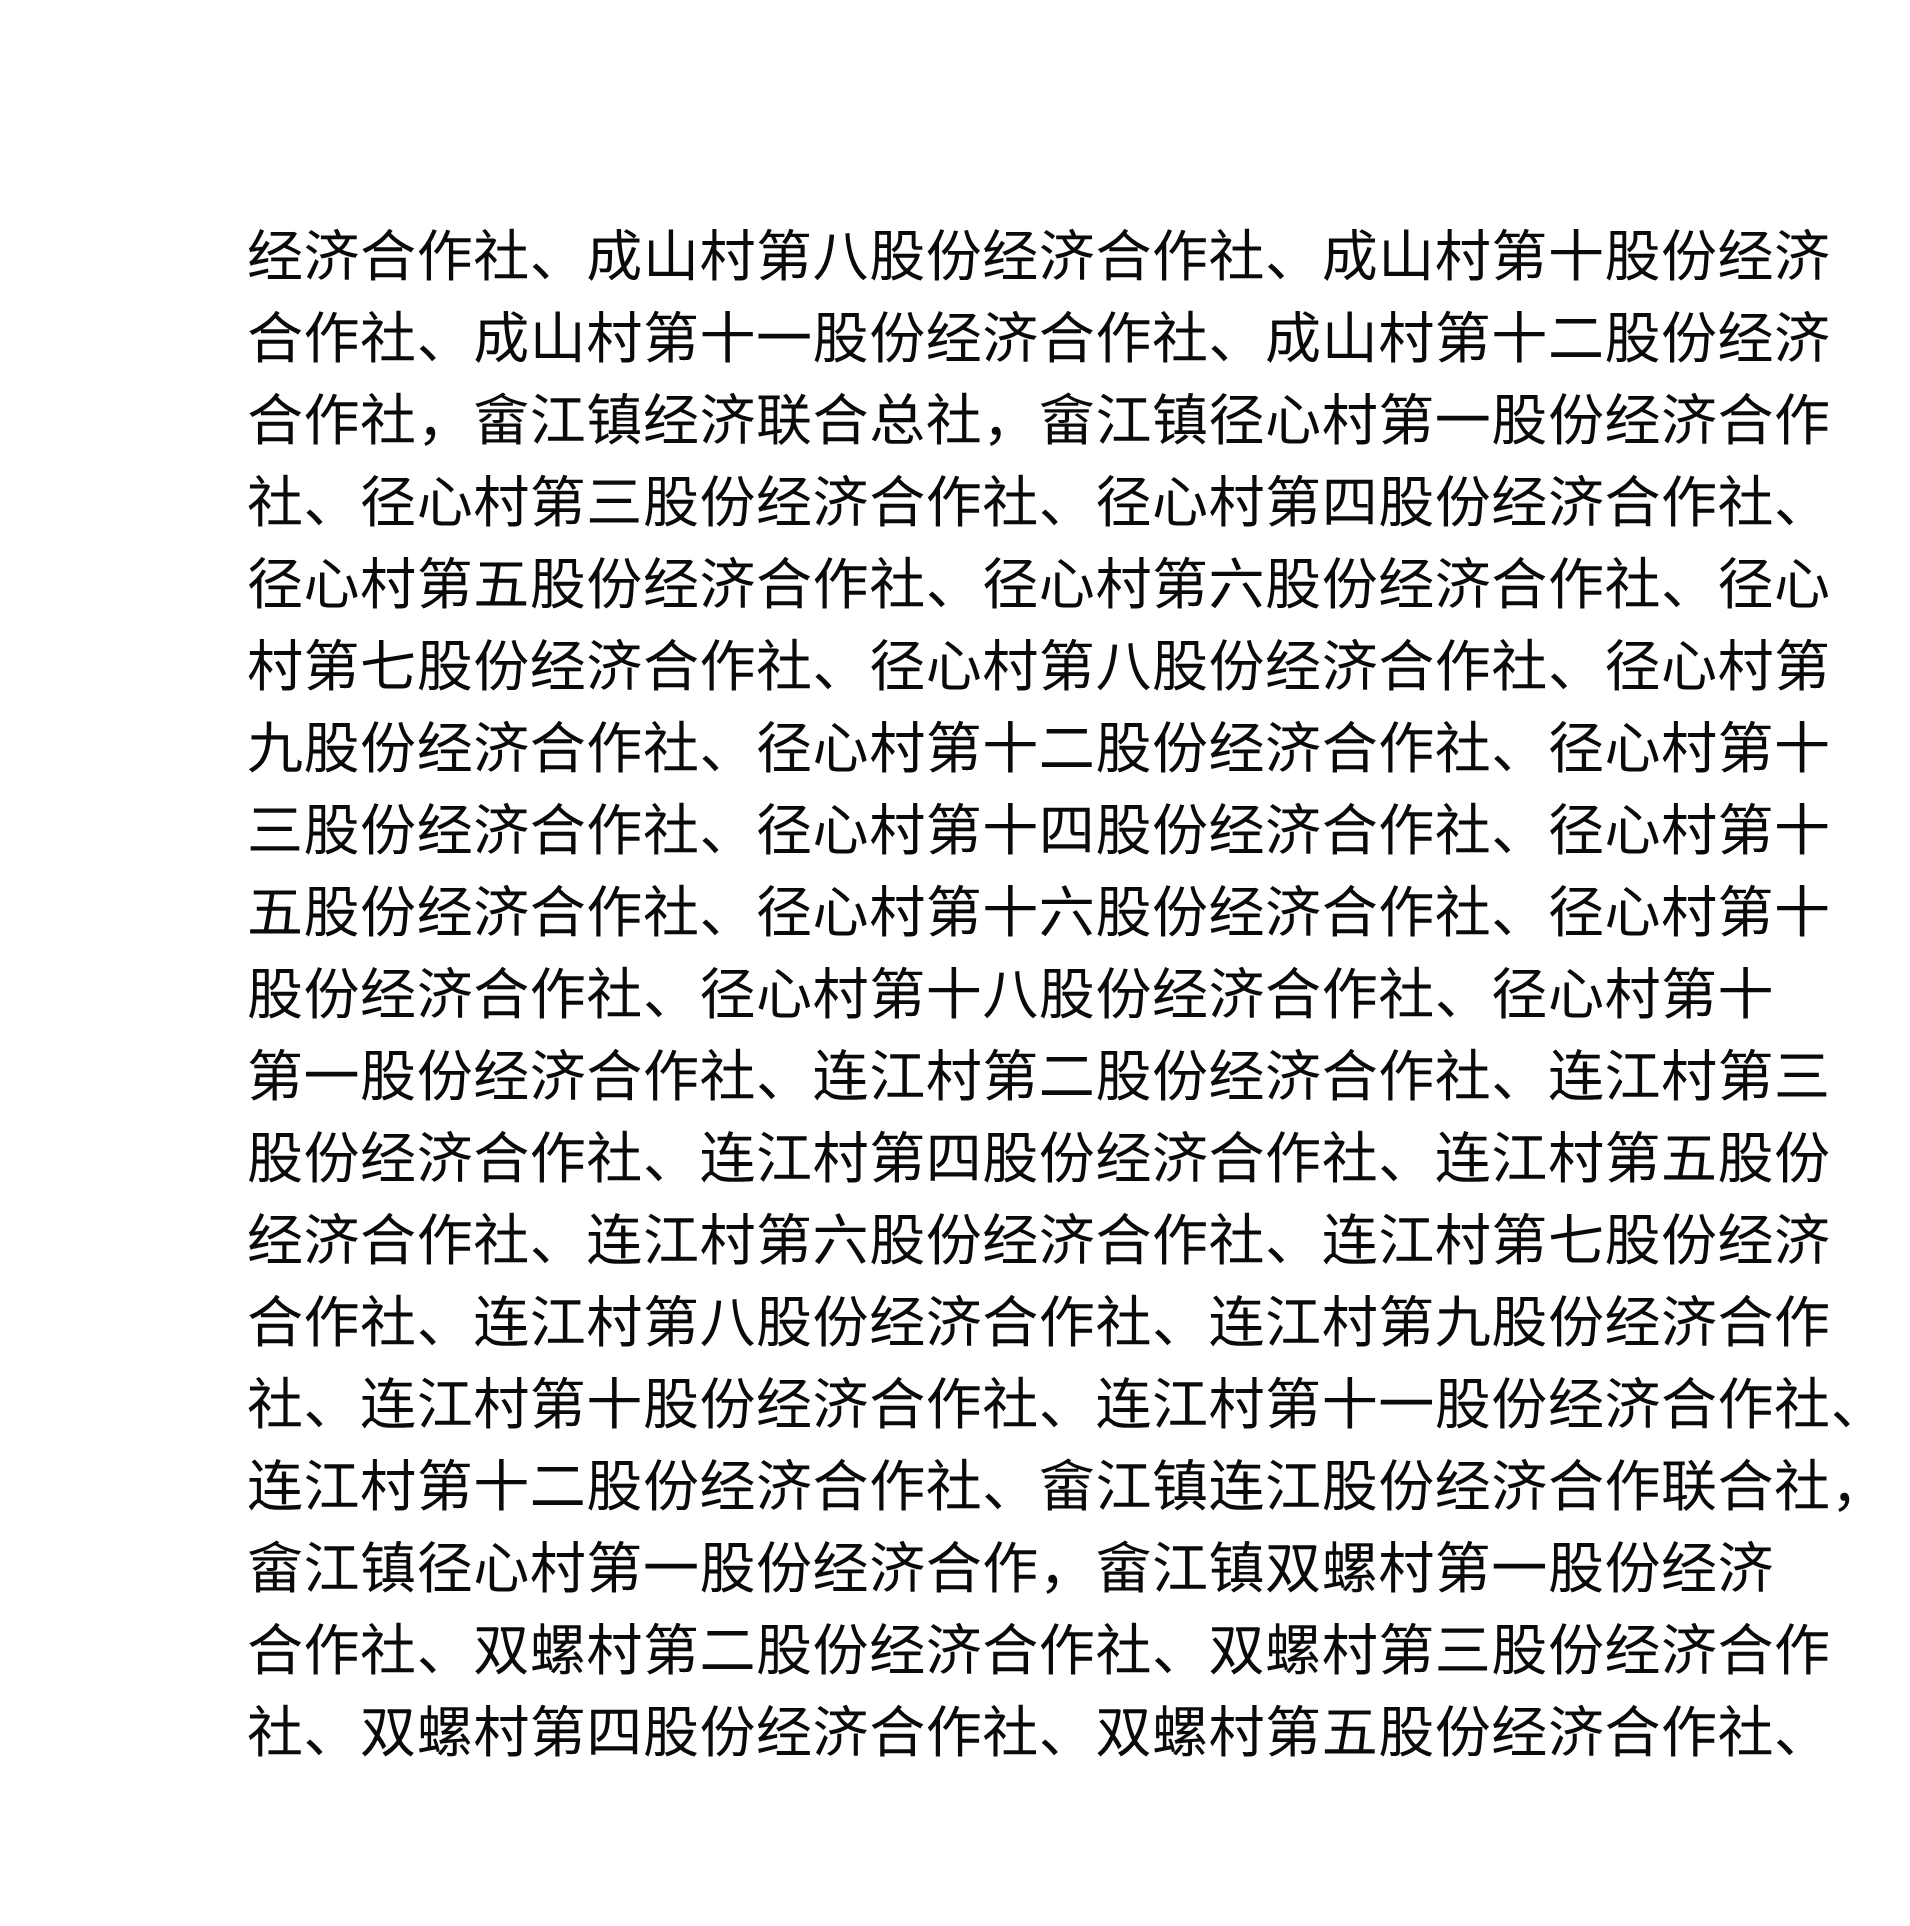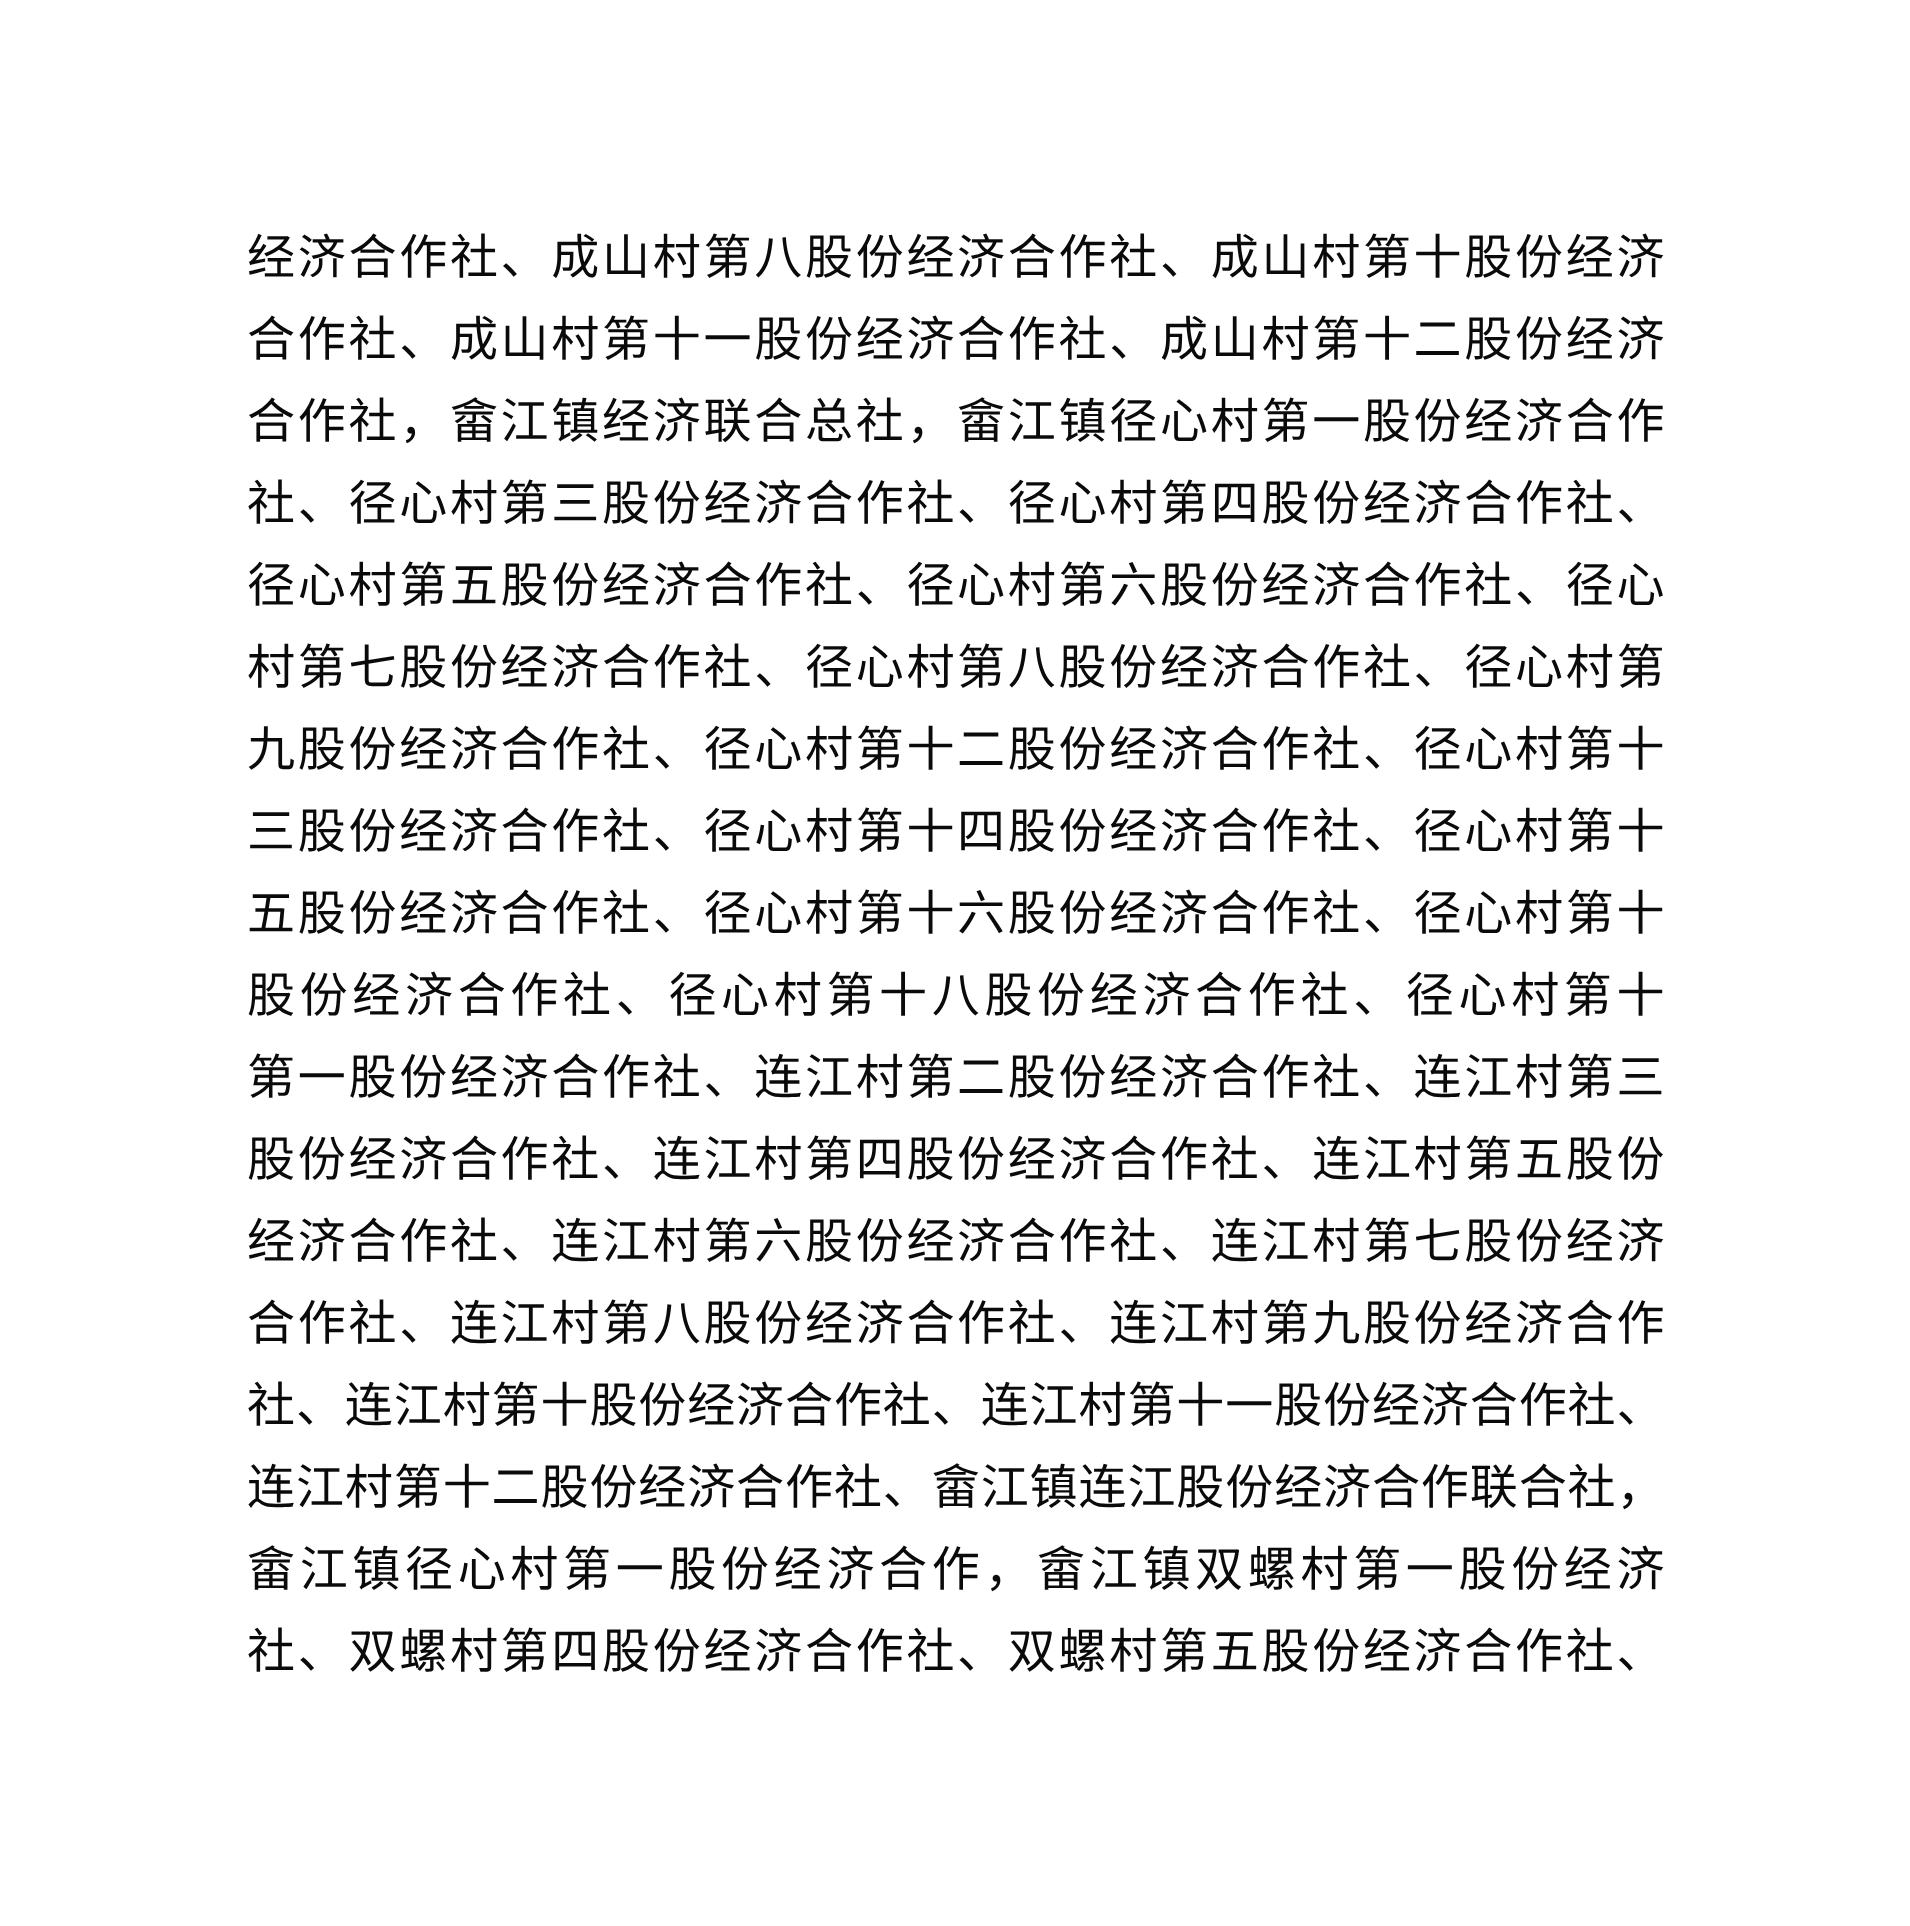--- a/index.html
+++ b/index.html
@@ -34,7 +34,7 @@
     display: block;
     width: 100%;
     font-family: "DejaVu Serif", "Liberation Serif", serif;
-    font-size: 48px;
+    font-size: 56px;
     line-height: 82px;
     color: #0a0a0a;
     letter-spacing: 0.01em;

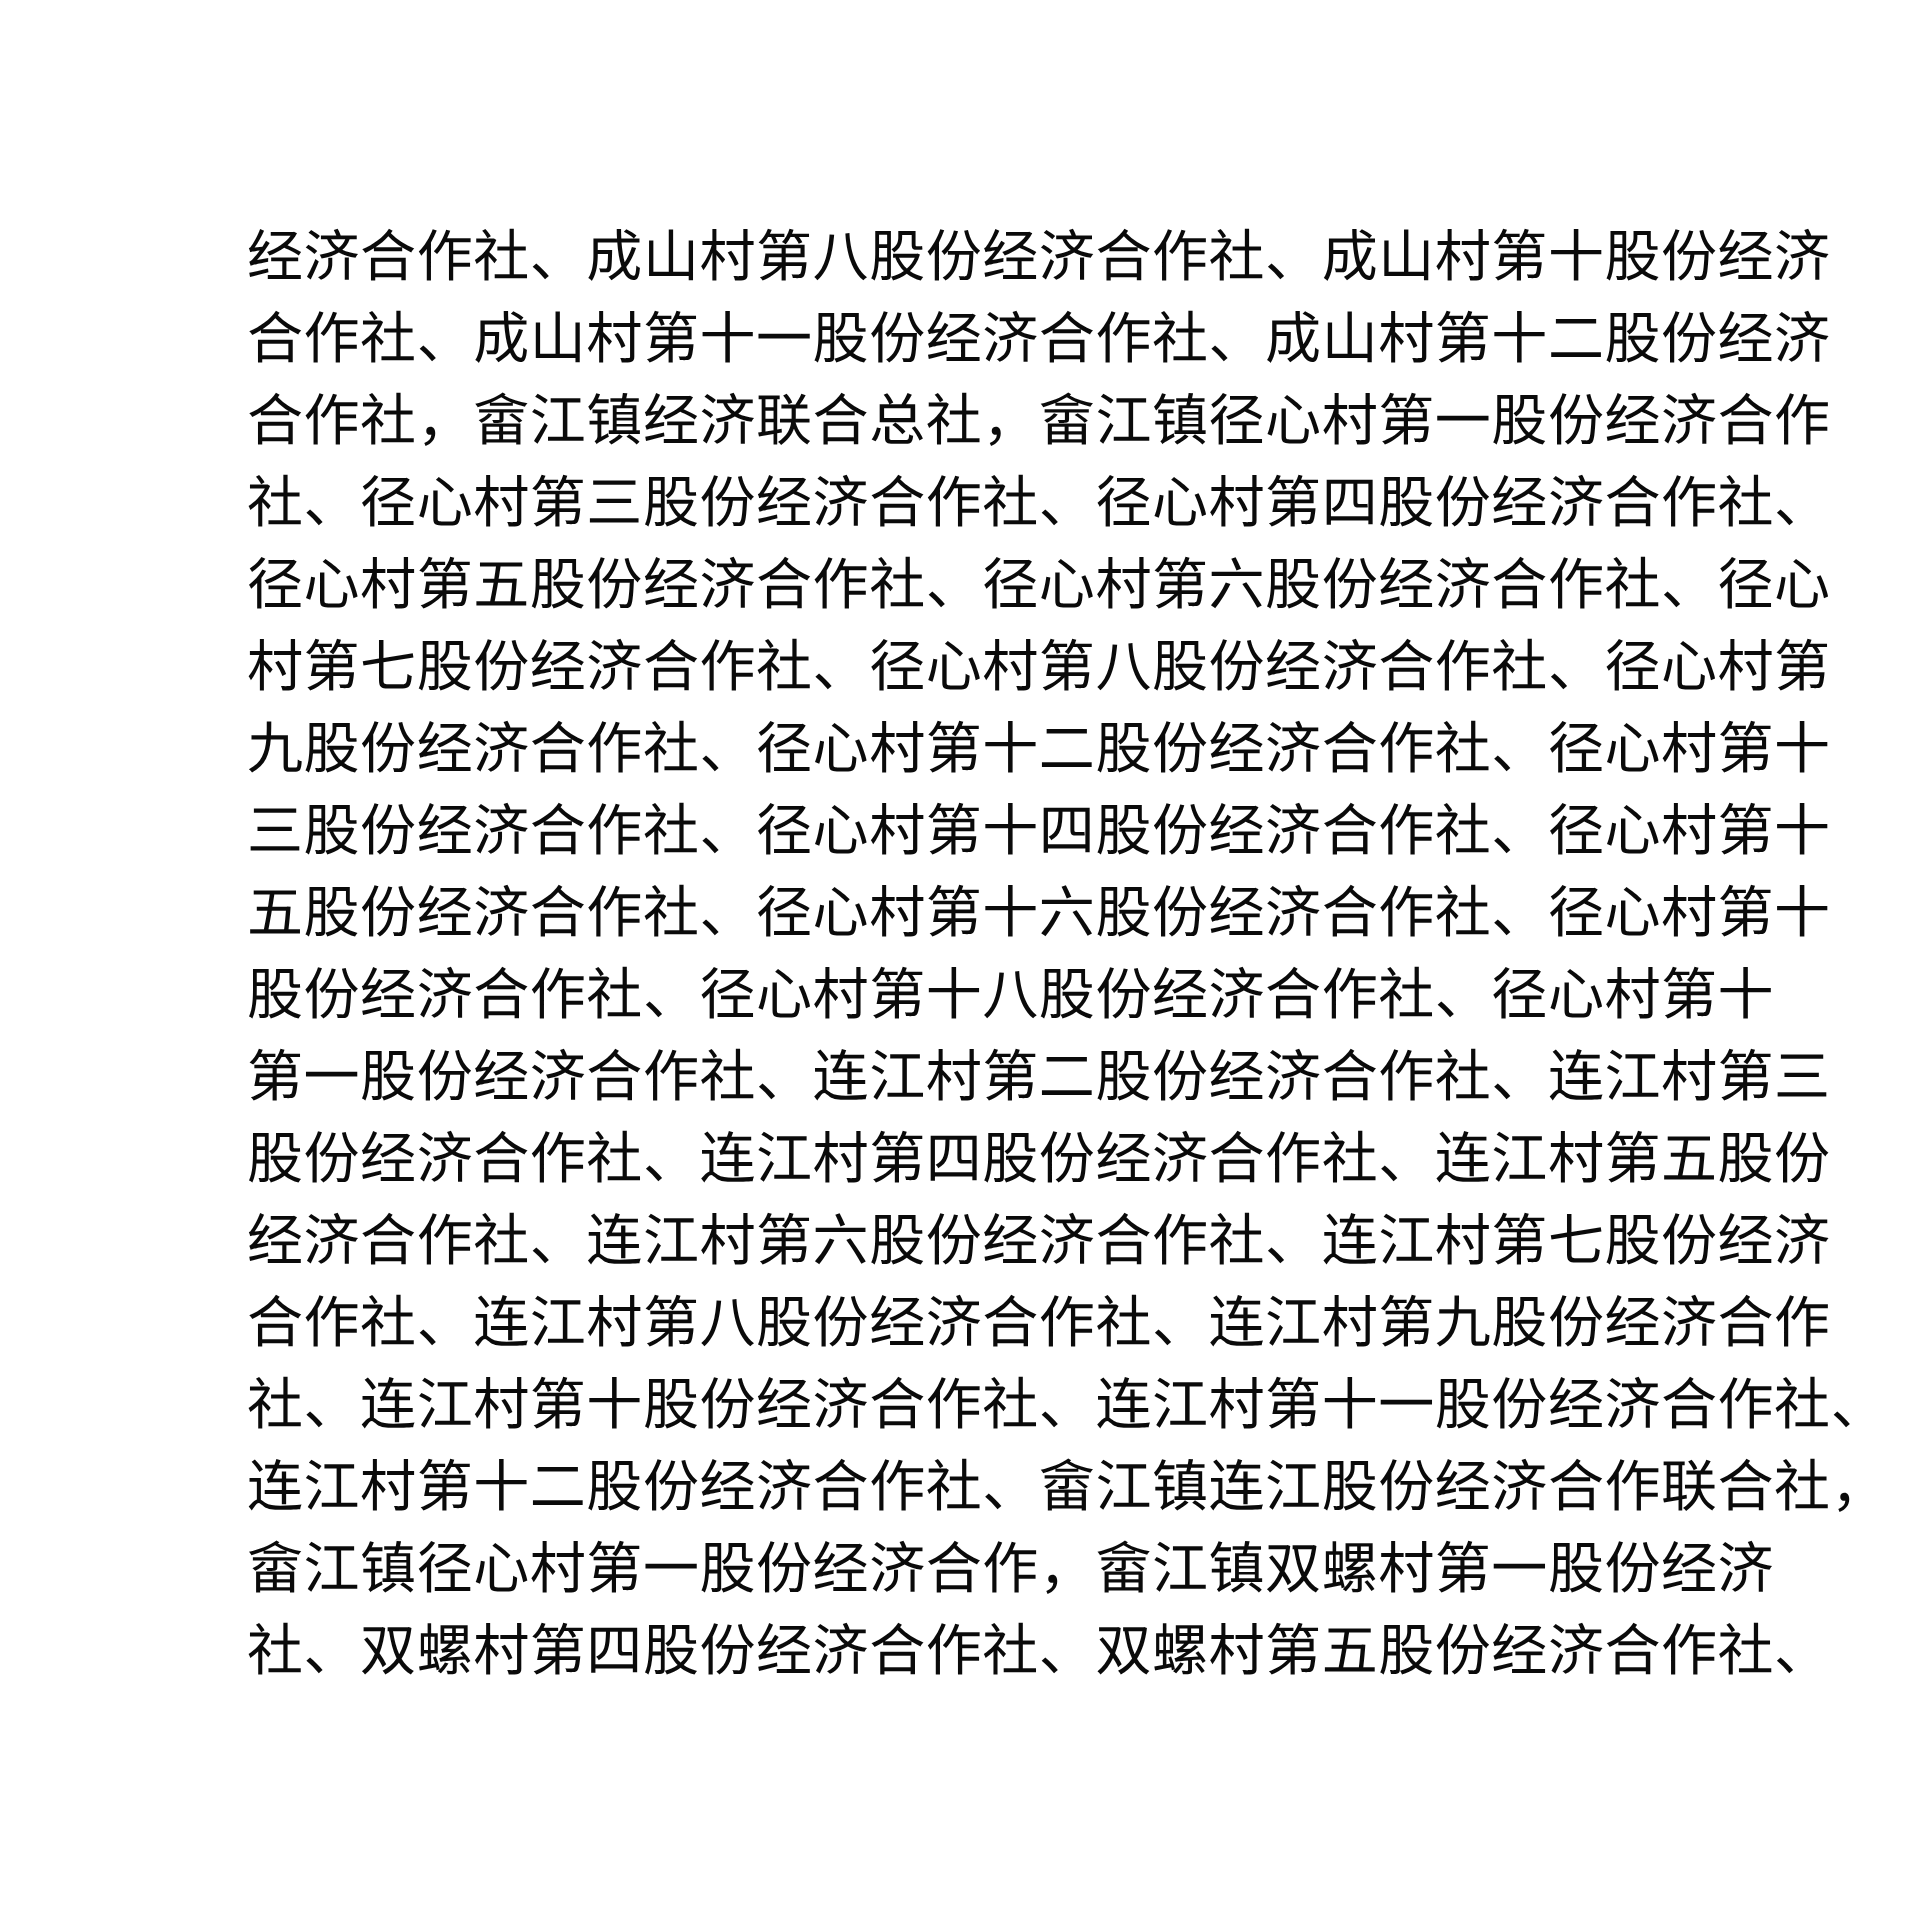--- a/index.html
+++ b/index.html
@@ -68,6 +68,7 @@
     <span class="doc-line">社、连江村第十股份经济合作社、连江村第十一股份经济合作社、</span>
     <span class="doc-line">连江村第十二股份经济合作社、畲江镇连江股份经济合作联合社，</span>
     <span class="doc-line">畲江镇径心村第一股份经济合作，畲江镇双螺村第一股份经济</span>
+    <span class="doc-line">合作社、双螺村第二股份经济合作社、双螺村第三股份经济合作</span>
     <span class="doc-line">社、双螺村第四股份经济合作社、双螺村第五股份经济合作社、</span>
 
   </div>

